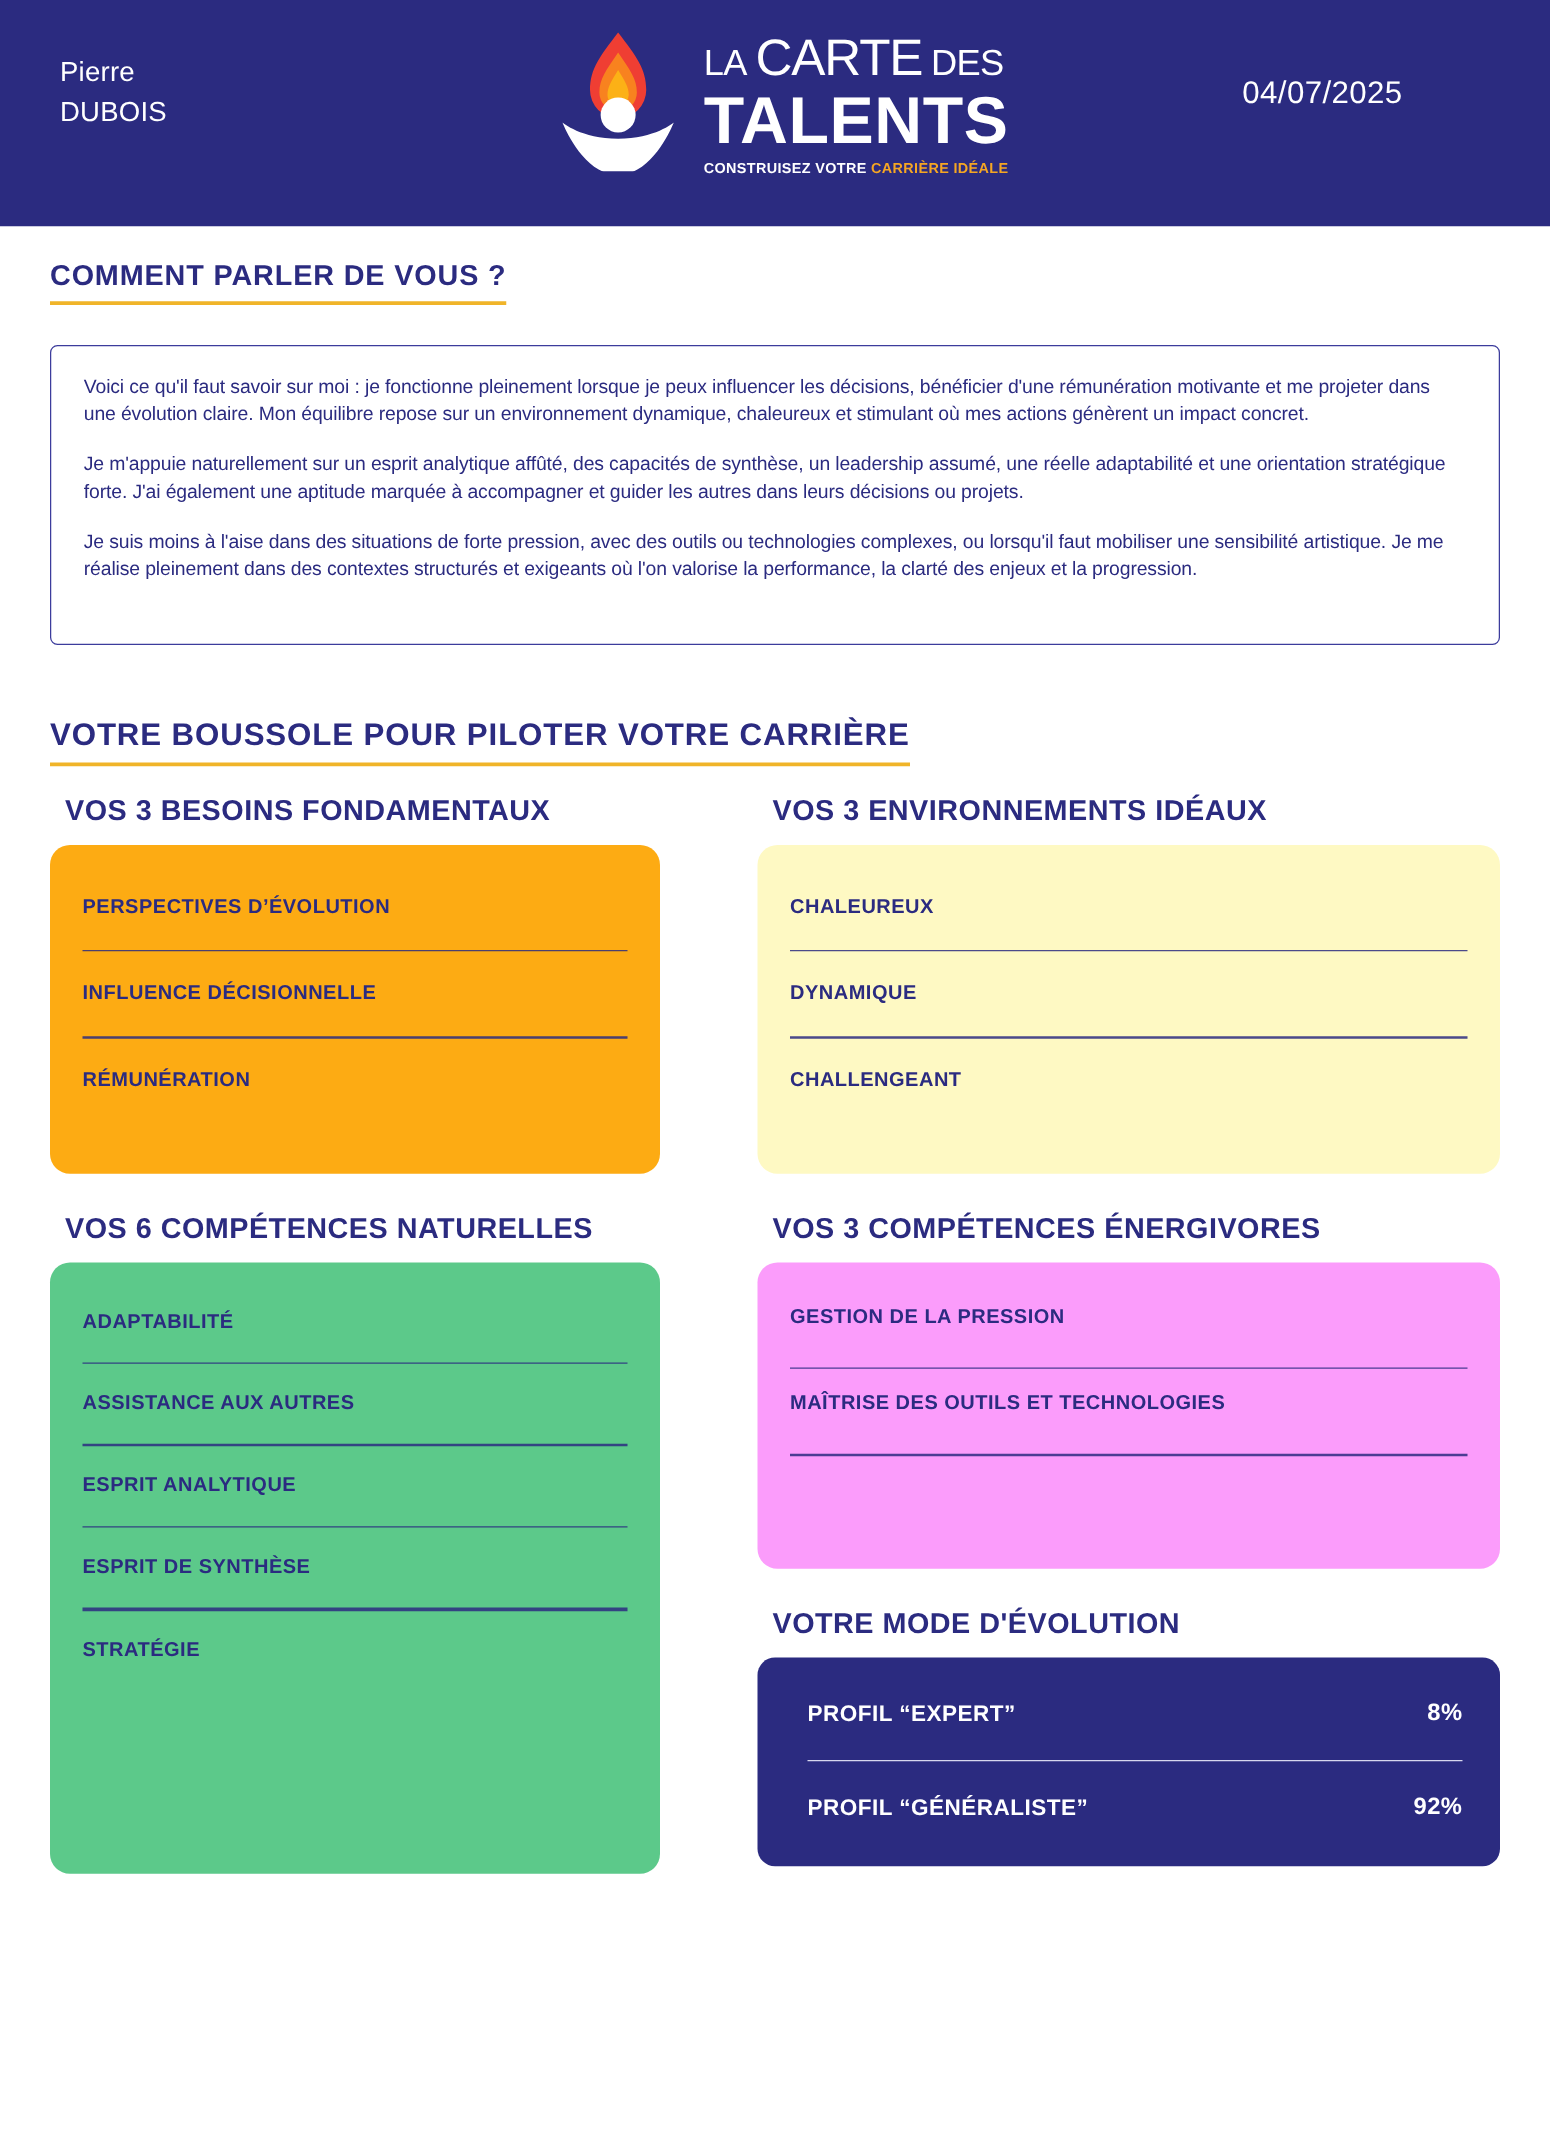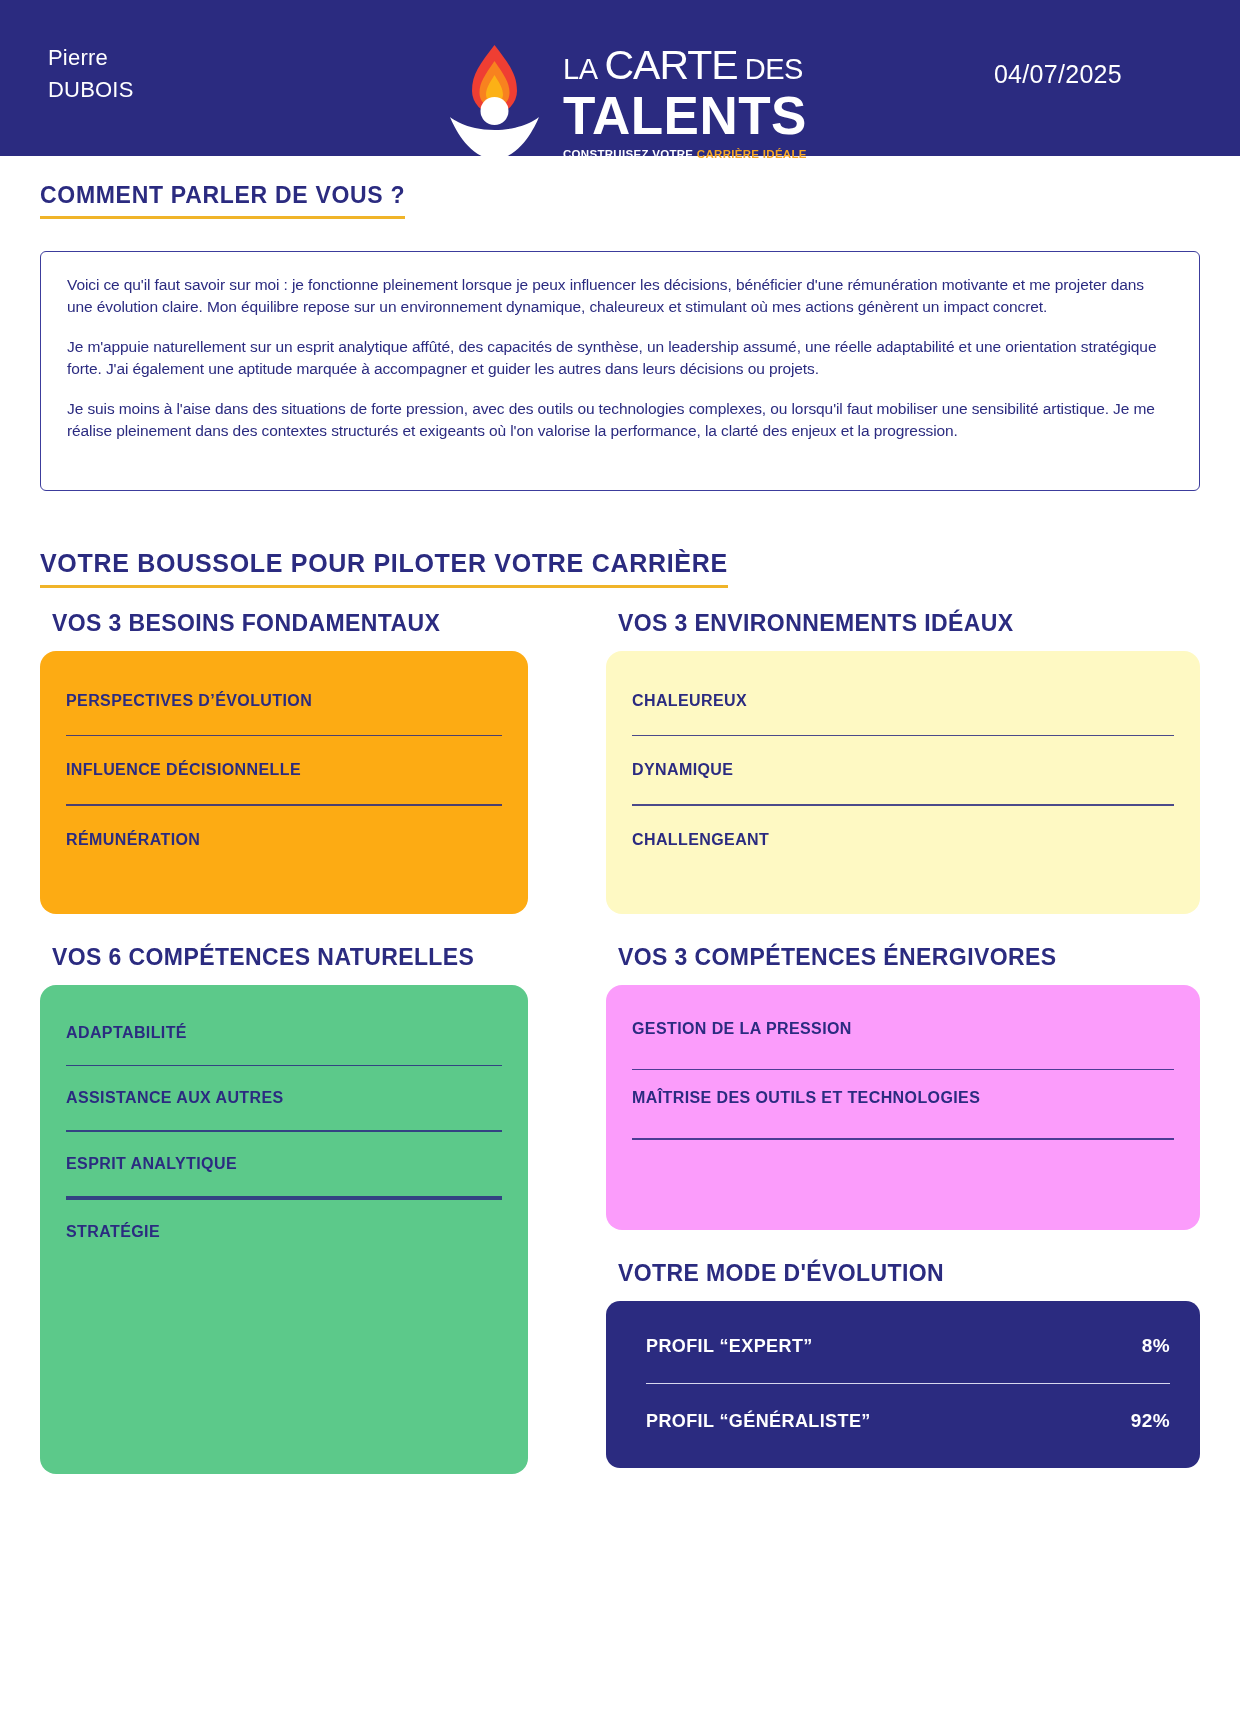--- a/index.html
+++ b/index.html
@@ -20,7 +20,7 @@
   
   .header {
     width: 1240px;
-    height: 156px;
+    height: 181px;
     background: #2b2b80;
     display: flex;
     align-items: center;

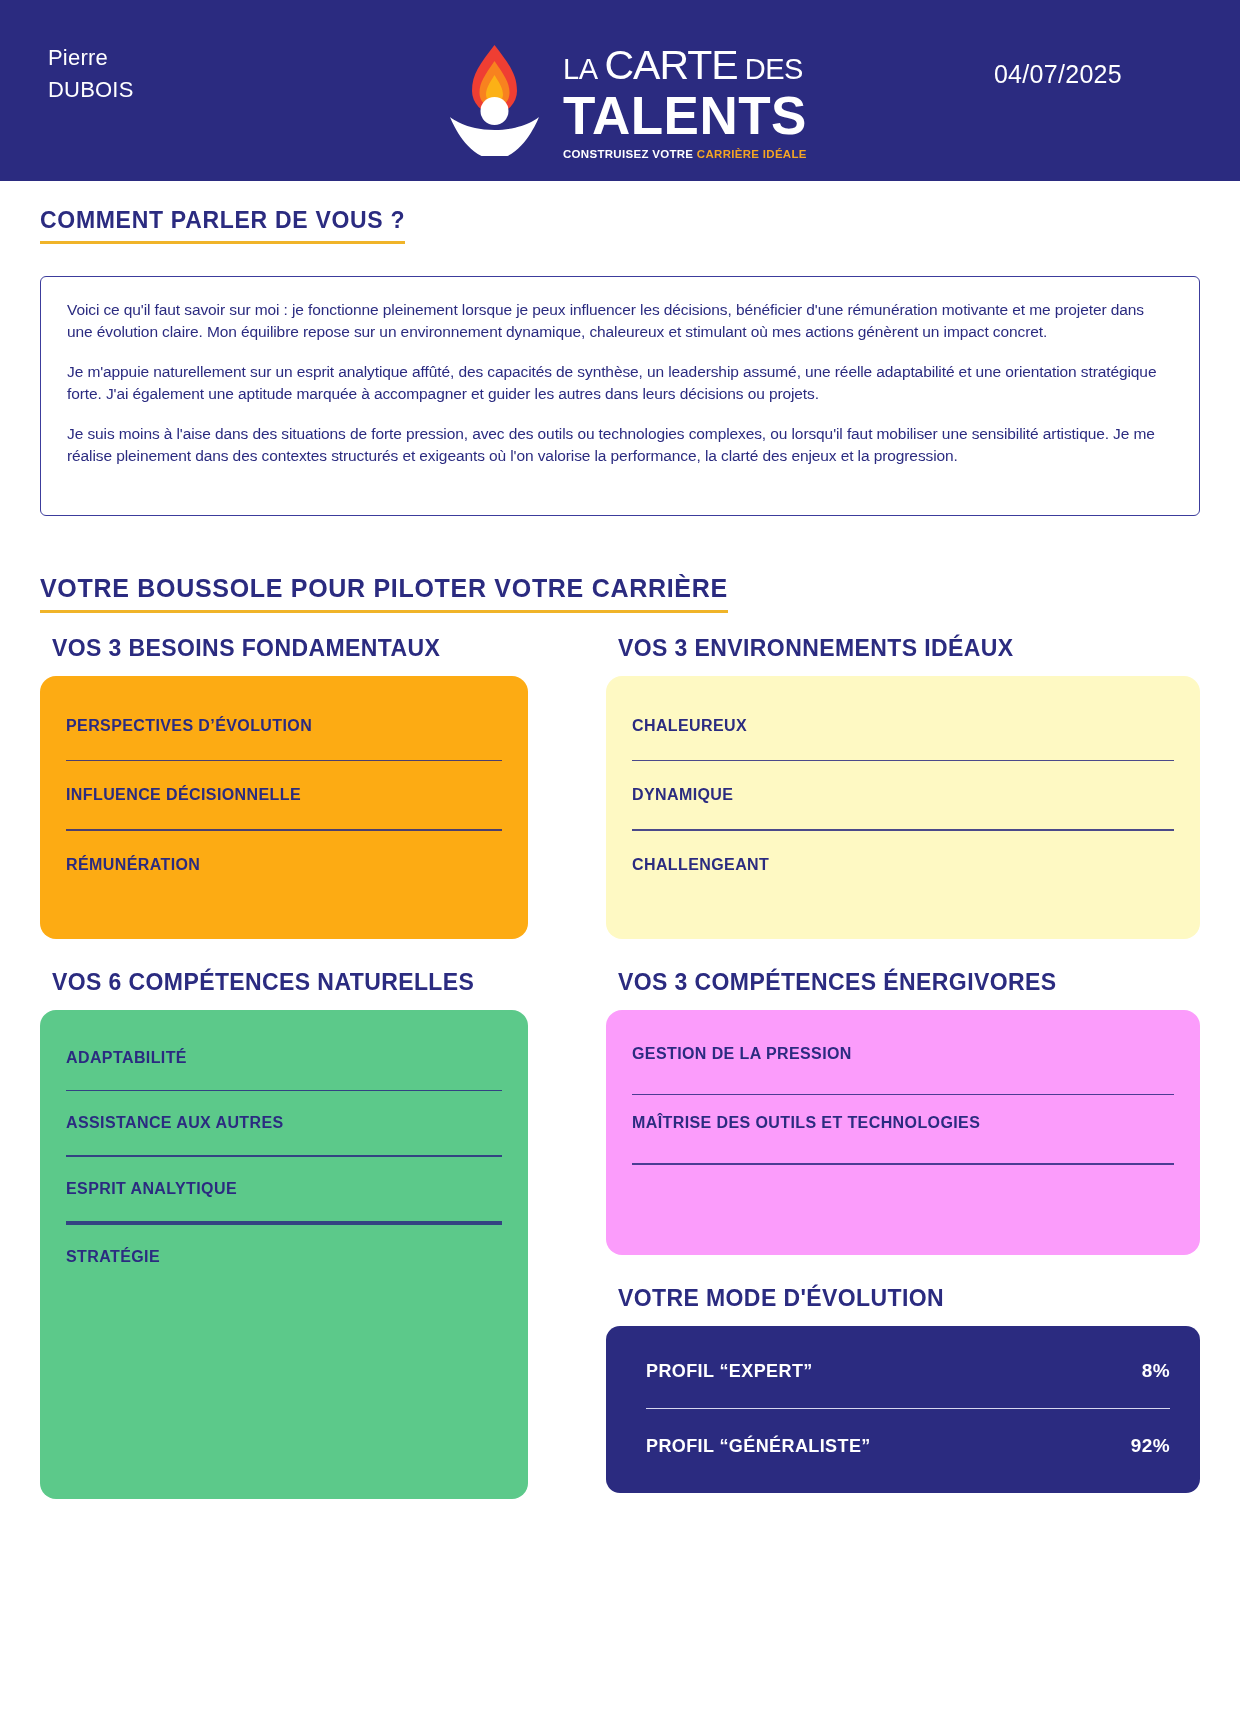--- a/index.html
+++ b/index.html
@@ -43,7 +43,7 @@
     position: absolute;
     left: 50%;
     transform: translateX(-50%);
-    top: 31px;
+    top: 12px;
     display: flex;
     align-items: flex-start;
     gap: 6px;

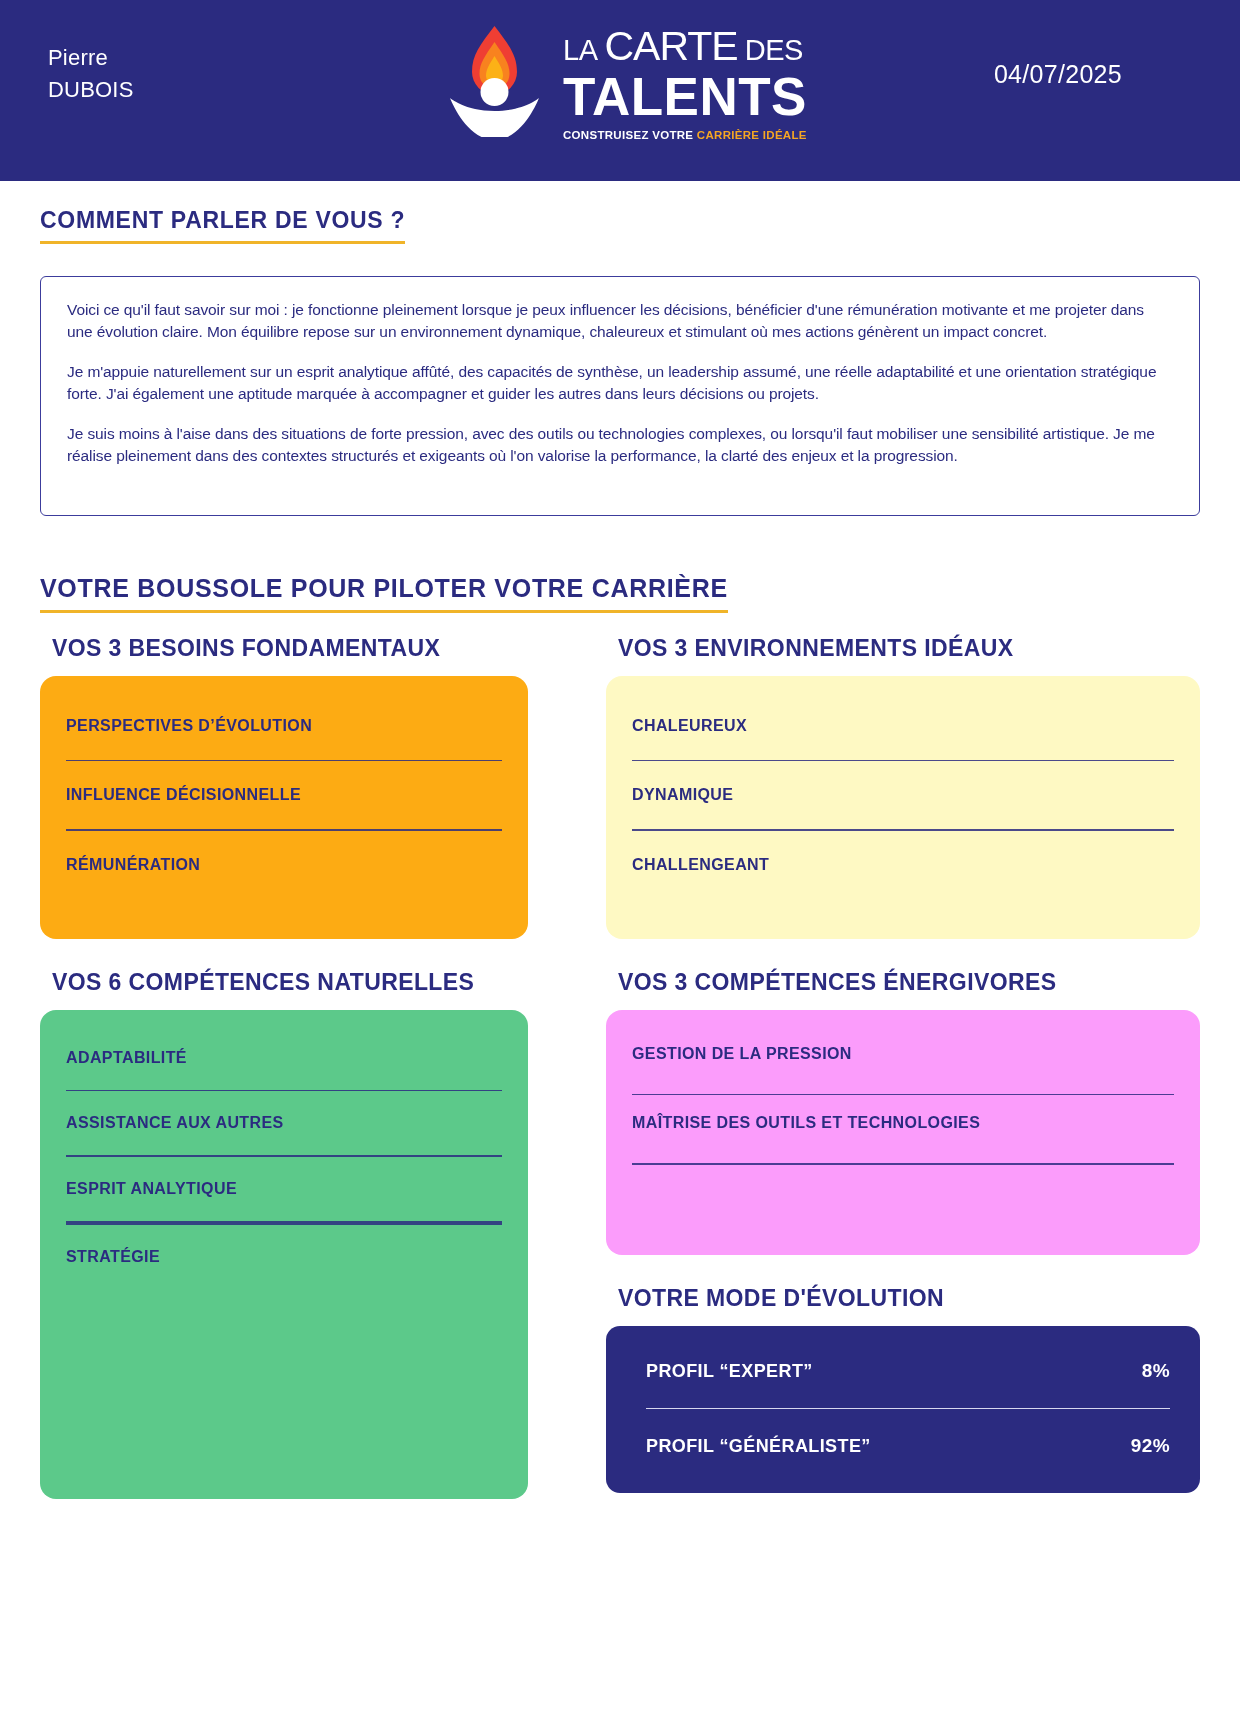--- a/index.html
+++ b/index.html
@@ -311,6 +311,7 @@
       <div class="sep"></div>
       <div class="item">ESPRIT ANALYTIQUE</div>
       <div class="sep"></div>
+      <div class="item">ESPRIT DE SYNTHÈSE</div>
       <div class="sep"></div>
       <div class="sep"></div>
       <div class="item">STRATÉGIE</div>

